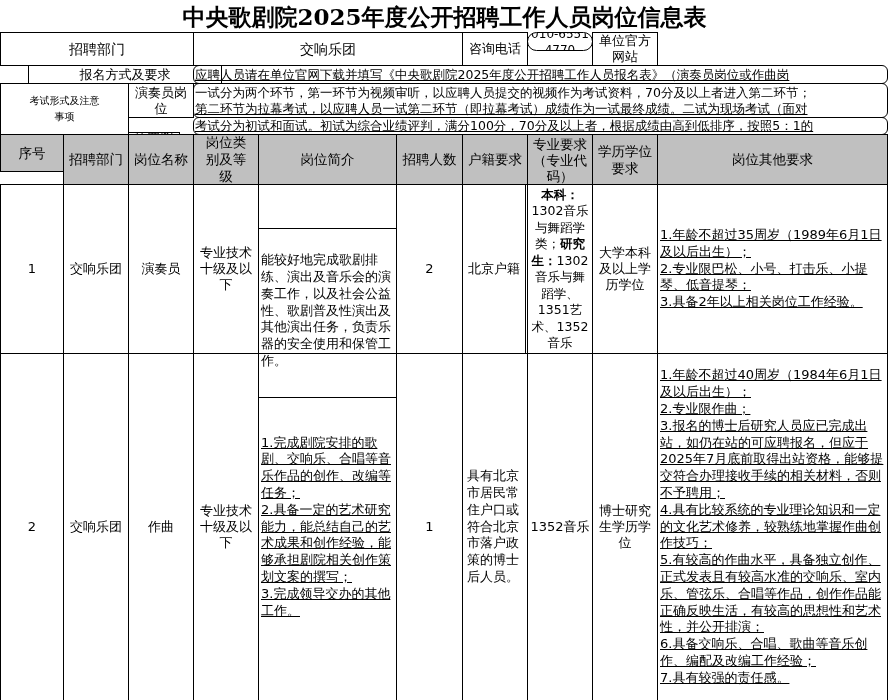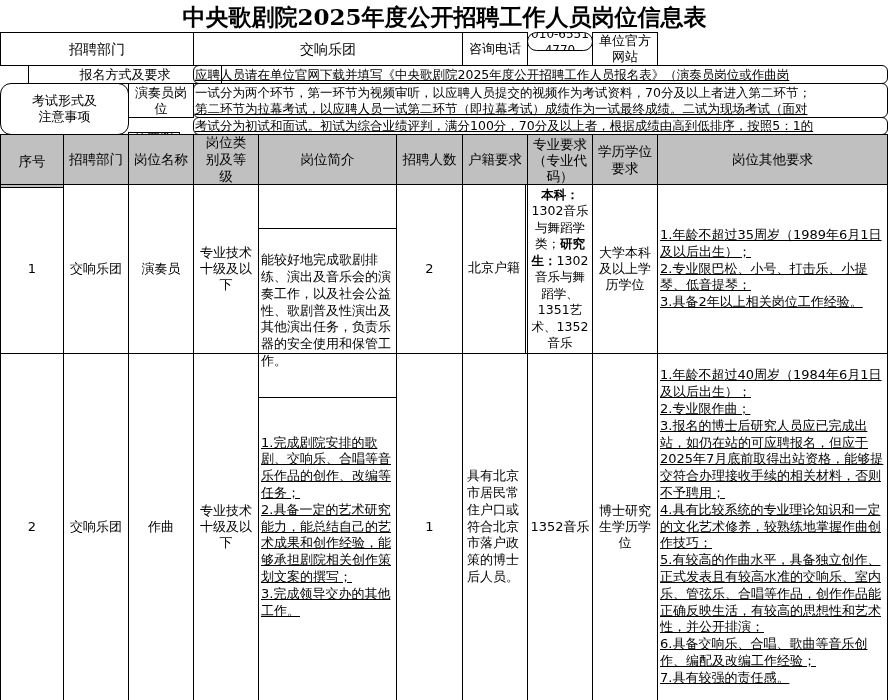--- a/index.html
+++ b/index.html
@@ -39,7 +39,7 @@
     <span class="ul">应聘人员请在单位官网下载并填写《中央歌剧院2025年度公开招聘工作人员报名表》（演奏员岗位或作曲岗</span>
   </div>
 
-  <div class="cell" style="left:0;top:83px;width:129px;height:52px;font-size:13px;line-height:16px;padding:0 28px;border-radius:11px;">考试形式及注意事项</div>
+  <div class="cell" style="left:0;top:83px;width:129px;height:52px;font-size:10px;line-height:16px;padding:0 28px;">考试形式及注意事项</div>
   <div class="cell" style="left:128px;top:83px;width:66px;height:35px;font-size:13px;line-height:16px;">演奏员岗位</div>
   <div class="cell left nowrap" style="left:193px;top:83px;width:695px;height:35px;flex-direction:column;align-items:flex-start;justify-content:center;font-size:12.5px;line-height:16px;">
     <span>一试分为两个环节，第一环节为视频审听，以应聘人员提交的视频作为考试资料，70分及以上者进入第二环节；</span>

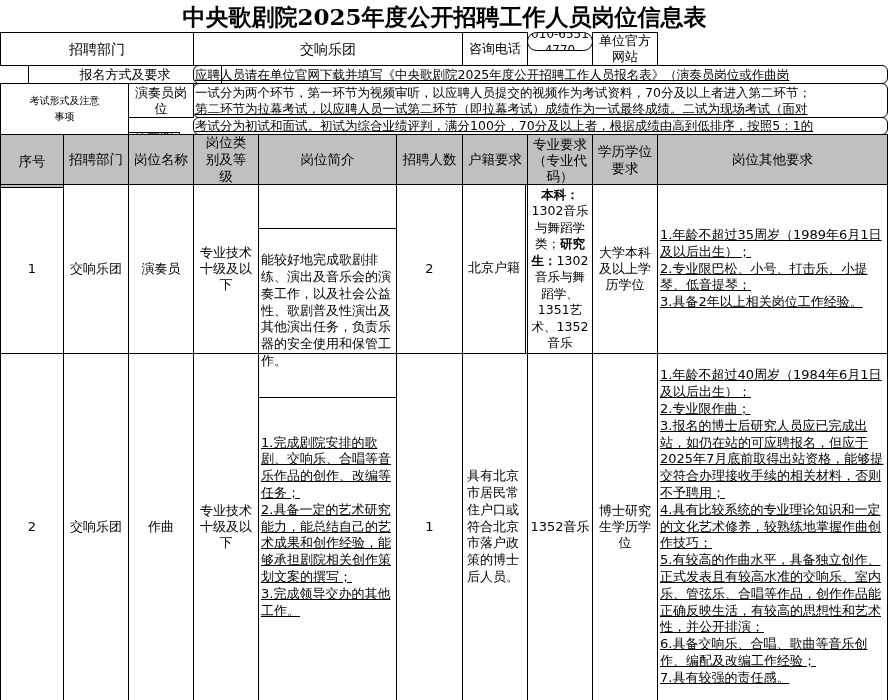--- a/index.html
+++ b/index.html
@@ -50,7 +50,7 @@
     <span class="ul">考试分为初试和面试。初试为综合业绩评判，满分100分，70分及以上者，根据成绩由高到低排序，按照5：1的</span>
   </div>
 
-  <div class="cell hdr" style="left:0;top:134px;width:64px;height:54px;">序号</div>
+  <div class="cell hdr" style="left:0;top:134px;width:64px;height:38px;">序号</div>
   <div class="cell hdr" style="left:63px;top:134px;width:66px;height:51px;">招聘部门</div>
   <div class="cell hdr" style="left:128px;top:134px;width:66px;height:51px;">岗位名称</div>
   <div class="cell hdr" style="left:193px;top:134px;width:66px;height:51px;padding:0 6px;">岗位类别及等级</div>

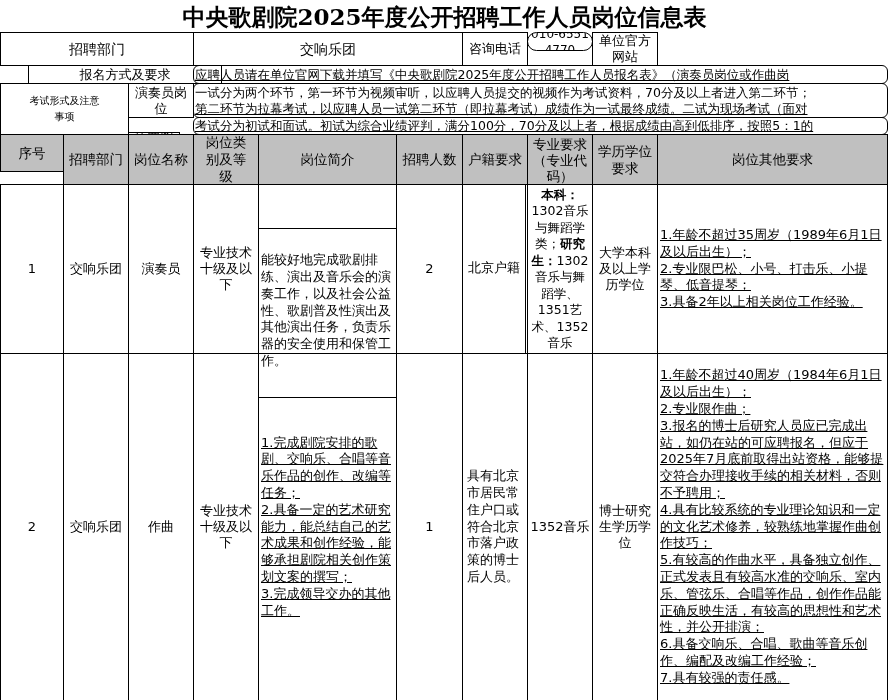--- a/index.html
+++ b/index.html
@@ -67,7 +67,7 @@
   <div class="cell" style="left:193px;top:184px;width:66px;height:170px;">专业技术十级及以下</div>
   <div class="cell left body-text" style="left:258px;top:184px;width:139px;height:170px;padding:0 1px 4px 2px;margin-top:44px;">能较好地完成歌剧排练、演出及音乐会的演奏工作，以及社会公益性、歌剧普及性演出及其他演出任务，负责乐器的安全使用和保管工作。</div>
   <div class="cell" style="left:396px;top:184px;width:67px;height:170px;">2</div>
-  <div class="cell" style="left:462px;top:184px;width:64px;height:170px;font-family:Liberation Mono, monospace;">北京户籍</div>
+  <div class="cell" style="left:462px;top:184px;width:64px;height:170px;">北京户籍</div>
   <div class="cell" style="left:527px;top:184px;width:66px;height:170px;font-size:12.5px;line-height:16.5px;">
     <div>
       <b>本科：</b><span>1302音乐与舞蹈学类；</span><b>研究生：</b><span>1302音乐与舞蹈学、1351艺术、1352音乐</span>

